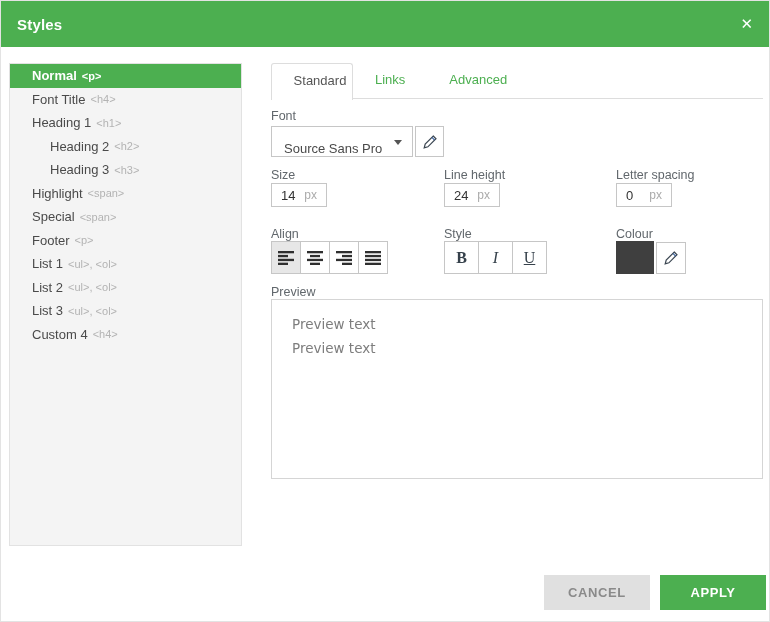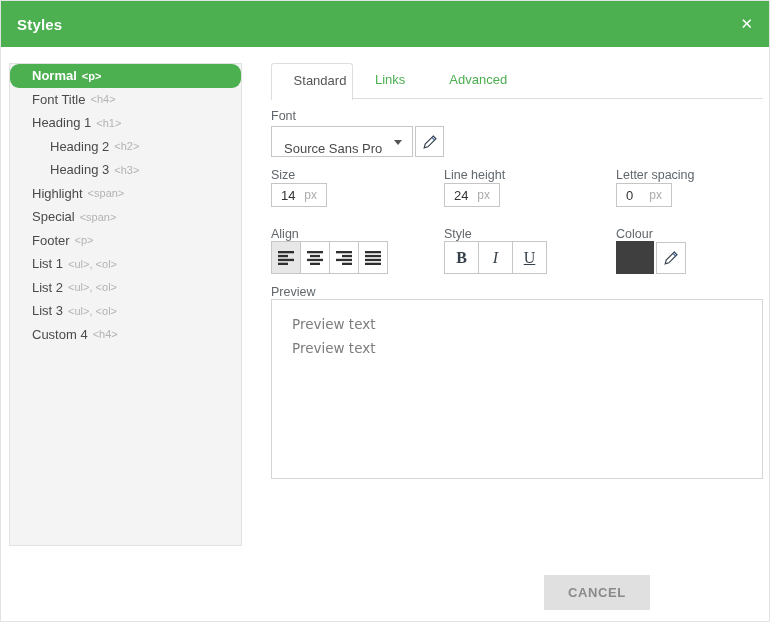--- a/index.html
+++ b/index.html
@@ -24,7 +24,7 @@
             font-size:13px; color:#444; font-family:inherit; outline:none; }
   .search::placeholder { color:#9e9e9e; }
   .sb-item { height:23.5px; display:flex; align-items:center; padding-left:22px;
-             cursor:pointer; white-space:nowrap;border-radius:9px; }
+             cursor:pointer; white-space:nowrap; }
   .sb-item.ind { padding-left:40px; }
   .sb-label { font-size:13px; color:#4a4a4a; }
   .sb-tag { font-size:11px; color:#b3b3b3; margin-left:5px; }

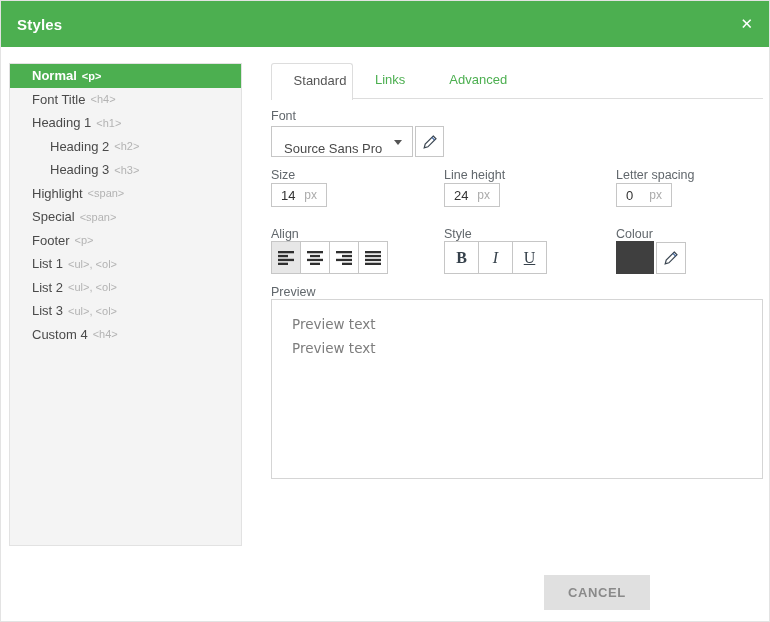--- a/index.html
+++ b/index.html
@@ -251,6 +251,7 @@
   </div>
 
   <button class="footer-btn btn-cancel">CANCEL</button>
+  <button class="footer-btn btn-apply">APPLY</button>
 
 </div>
 

